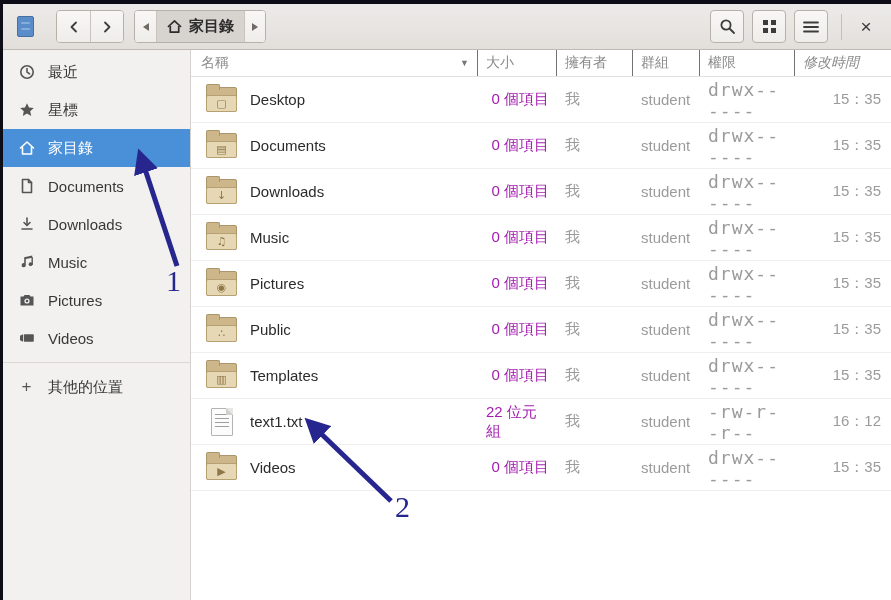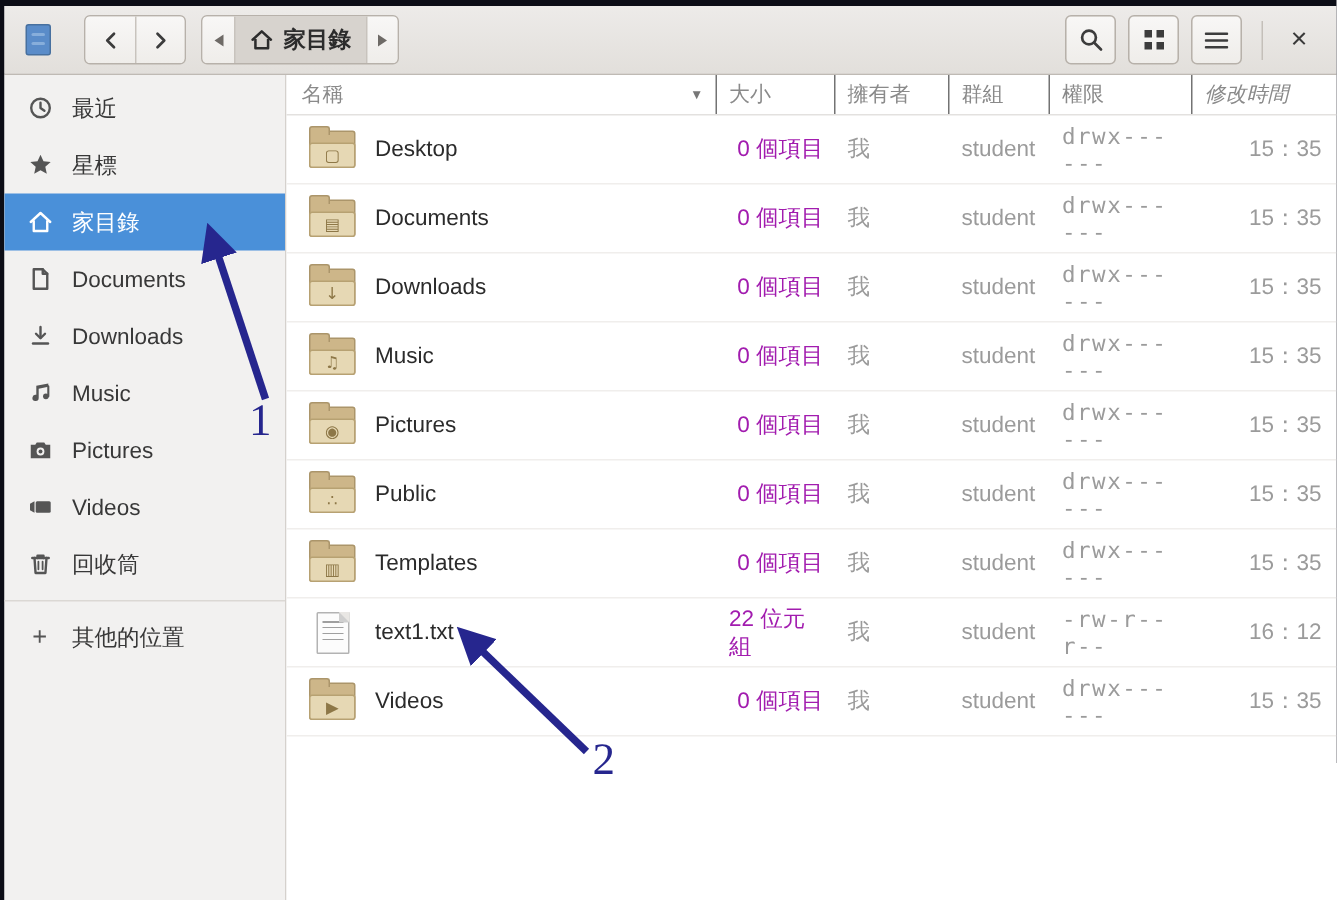--- a/index.html
+++ b/index.html
@@ -61,7 +61,7 @@
   .cell.c-name { gap:13px; padding-left:15px; color:#2b2b2b; }
   .cell.c-size { justify-content:flex-end; color:#a21caf; }
   .cell.c-owner, .cell.c-group { color:#9b9b9b; }
-  .cell.c-perms { color:#9b9b9b; font-family:"DejaVu Sans Mono","Liberation Mono",monospace; font-size:15px; letter-spacing:1px; }
+  .cell.c-perms { color:#9b9b9b; font-family:"DejaVu Sans Mono","Liberation Mono",monospace; font-size:18px; letter-spacing:1px; }
   .cell.c-time { justify-content:flex-end; color:#9b9b9b; padding-right:10px; }
 
   

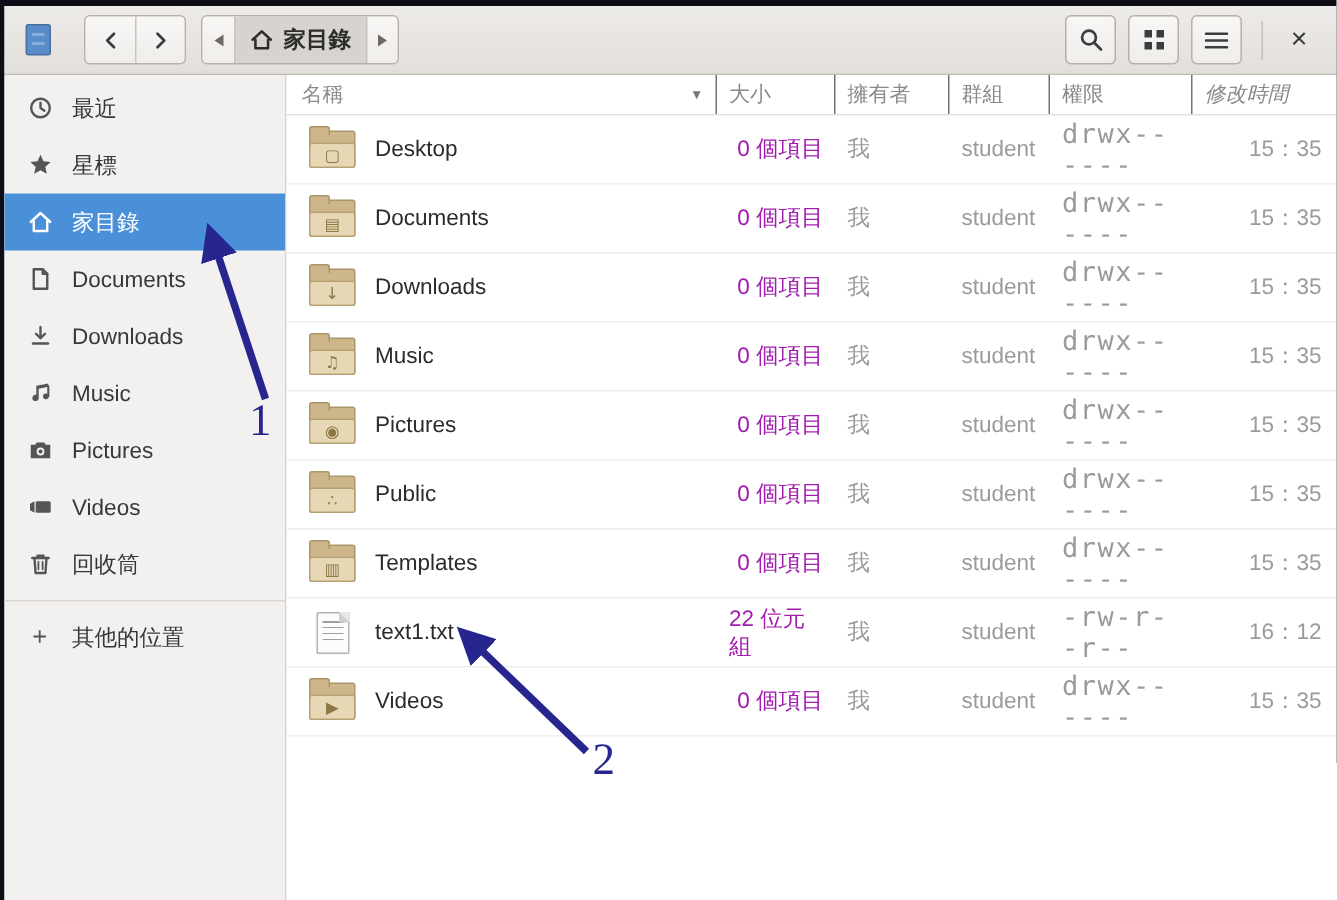--- a/index.html
+++ b/index.html
@@ -234,17 +234,6 @@
         <span>Videos</span>
       </div>
 
-      <div class="side-item">
-        <span class="si">
-          <svg viewBox="0 0 16 16">
-              <path class="stroke" d="M2.5 4h11"></path>
-              <path class="stroke" d="M6 4V2.5h4V4"></path>
-              <path class="stroke" d="M4 4l.7 10h6.6L12 4"></path>
-              <path class="stroke" d="M6.6 6.5v5M9.4 6.5v5" style="stroke-width:1.2"></path>
-            </svg>
-        </span>
-        <span>回收筒</span>
-      </div>
 
       <div class="side-sep"></div>
 

